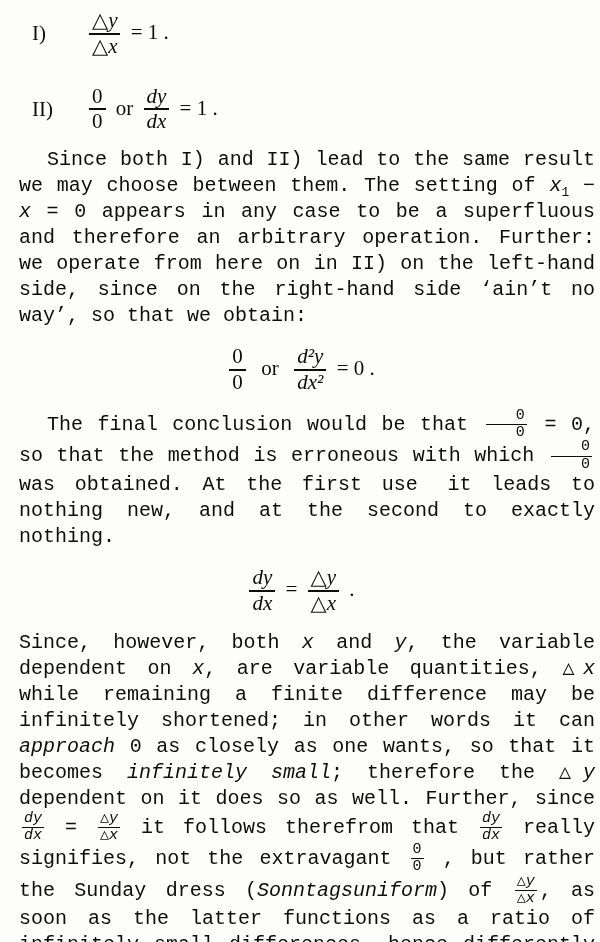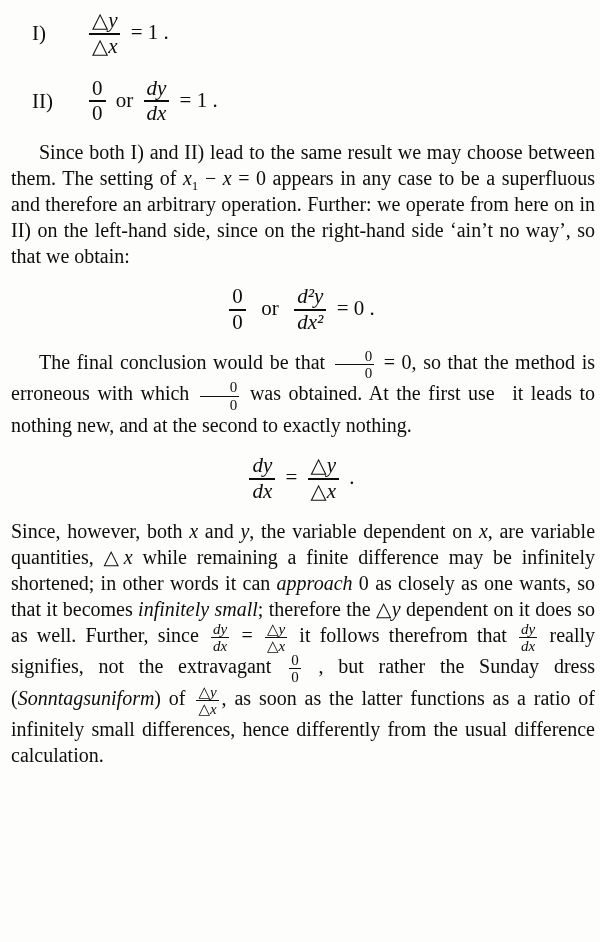--- a/index.html
+++ b/index.html
@@ -33,7 +33,7 @@
     font-size: 21px;
     margin-top: 4px;
   }
-  .eqitem + .eqitem { margin-top: 20px; }
+  .eqitem + .eqitem { margin-top: 28px; }
   .eqlabel { display: inline-block; min-width: 52px; }
   
   .display {

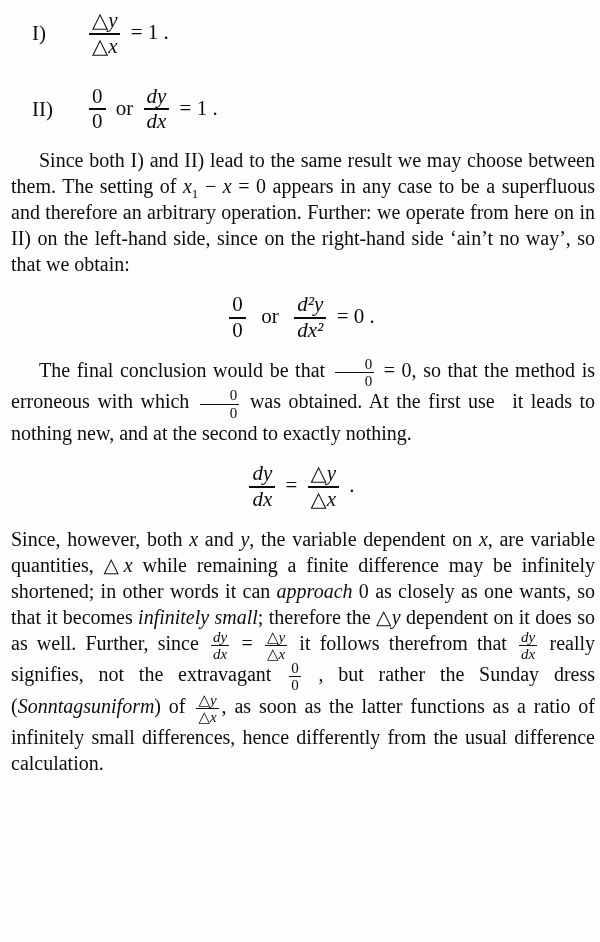--- a/index.html
+++ b/index.html
@@ -21,7 +21,8 @@
     font-size: 20px;
     line-height: 26px;
     text-align: justify;
-    margin: 14px 0 0 7px;
+    margin: 14px 0 0 15px;
+    font-family: Liberation Mono, monospace;
   }
   .para.indent { text-indent: 28px; }
   .para.tight { margin-top: 12px; }

